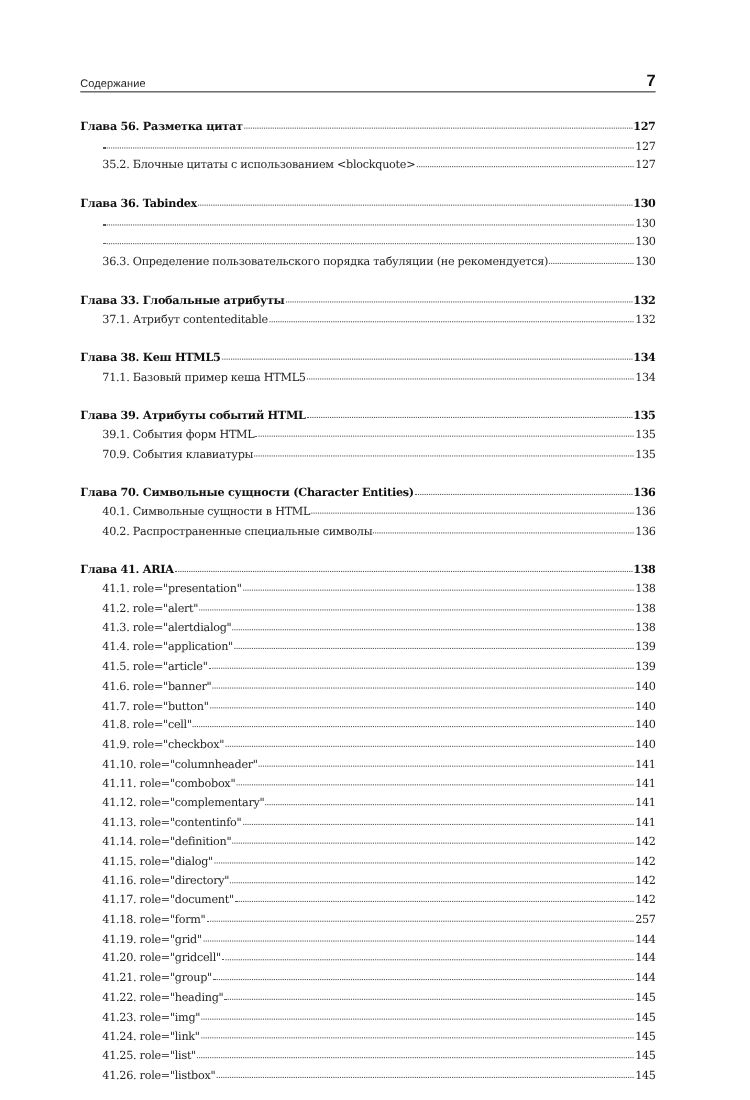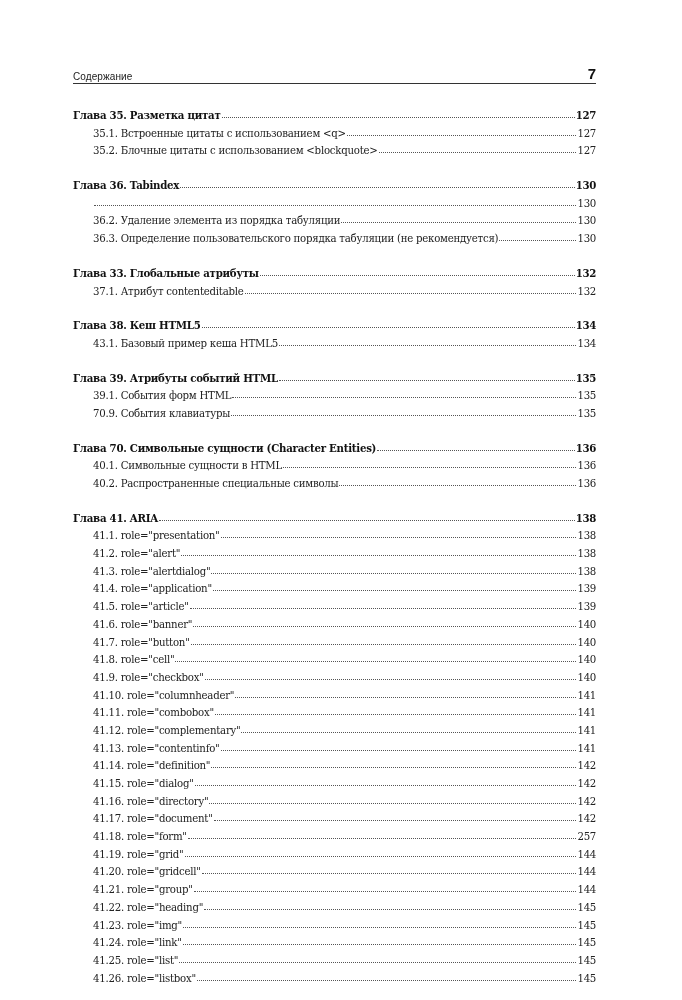--- a/index.html
+++ b/index.html
@@ -96,7 +96,7 @@
 
   <div class="toc" id="toc">
       <div class="toc-row chapter first">
-        <span class="toc-label">Глава 35. Разметка цитат</span>
+        <span class="toc-label">Глава 56. Разметка цитат</span>
         <span class="toc-leader"></span>
         <span class="toc-page">127</span>
       </div>

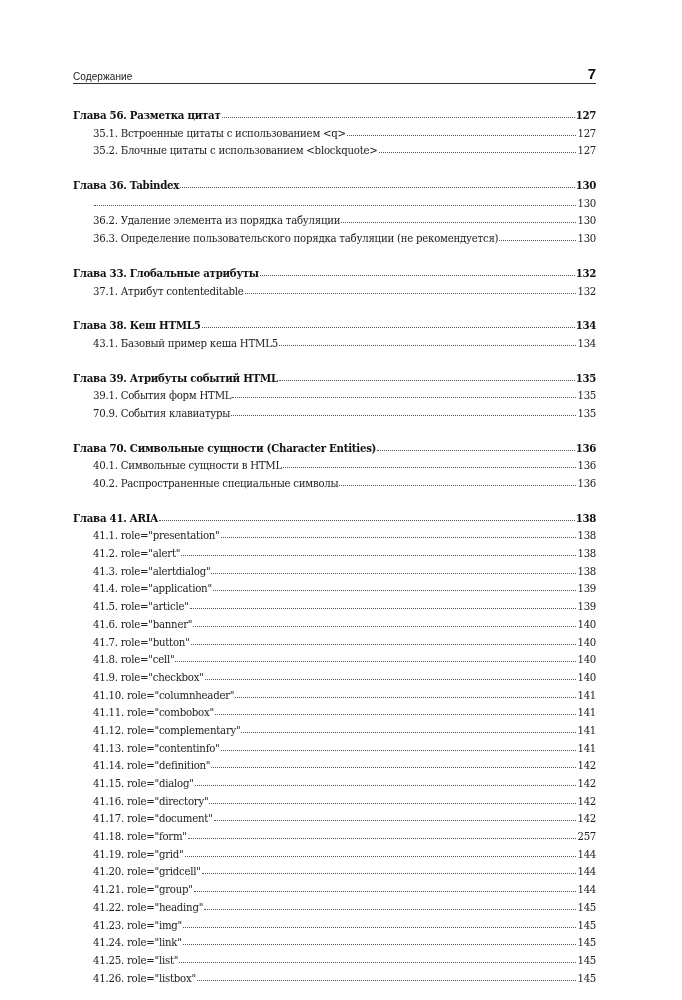--- a/index.html
+++ b/index.html
@@ -101,7 +101,6 @@
         <span class="toc-page">127</span>
       </div>
       <div class="toc-row section">
-        <span class="toc-label">35.1. Встроенные цитаты с использованием &lt;q&gt;</span>
         <span class="toc-leader"></span>
         <span class="toc-page">127</span>
       </div>

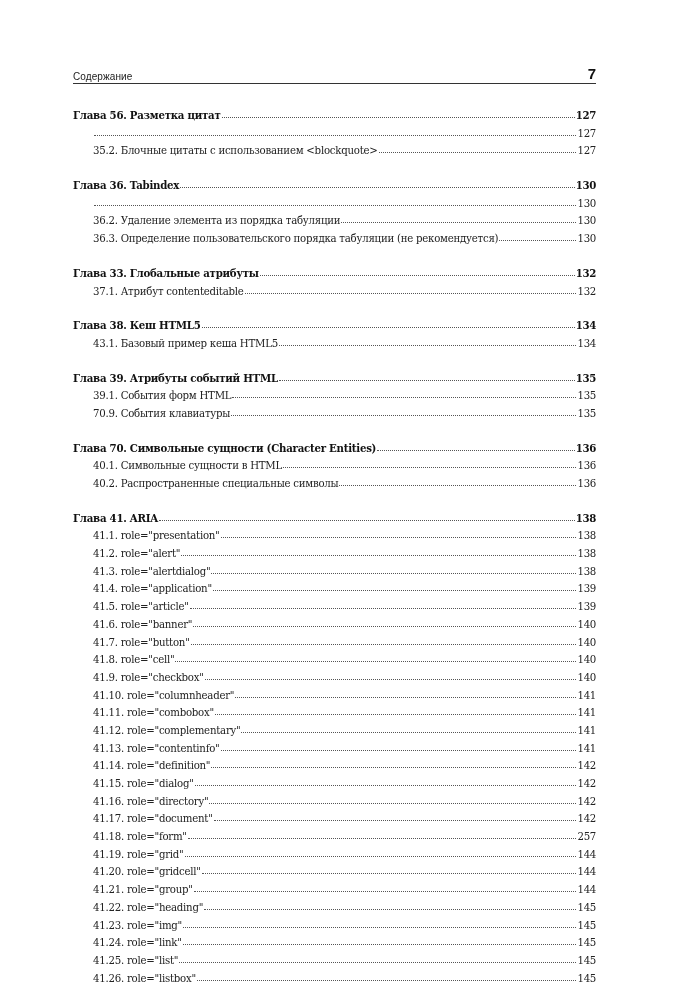--- a/index.html
+++ b/index.html
@@ -119,7 +119,6 @@
         <span class="toc-page">130</span>
       </div>
       <div class="toc-row section">
-        <span class="toc-label">36.2. Удаление элемента из порядка табуляции</span>
         <span class="toc-leader"></span>
         <span class="toc-page">130</span>
       </div>

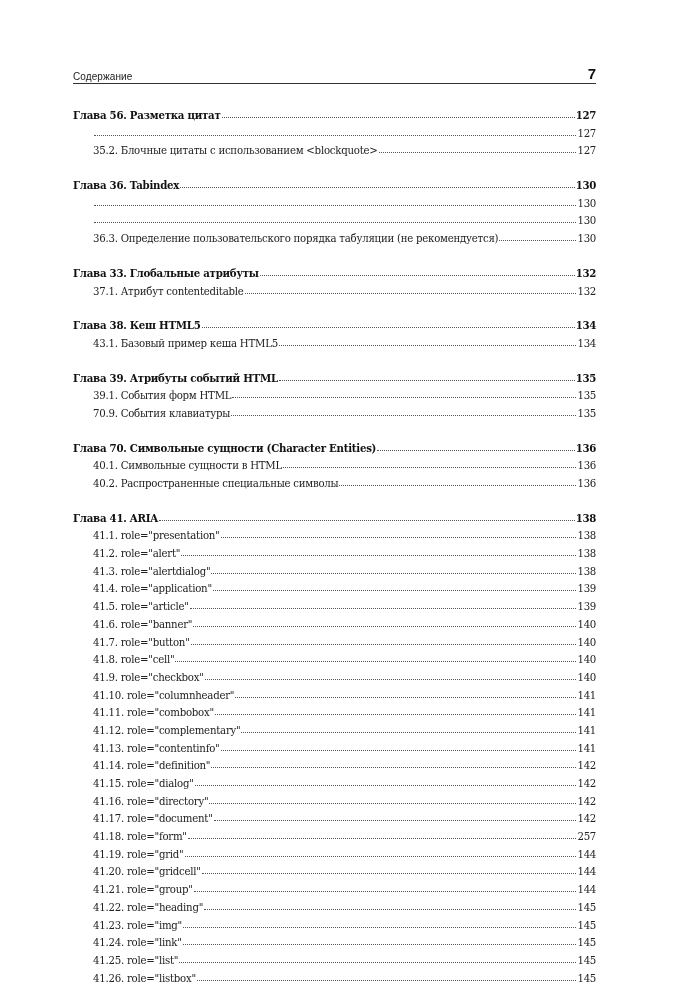--- a/index.html
+++ b/index.html
@@ -143,7 +143,7 @@
         <span class="toc-page">134</span>
       </div>
       <div class="toc-row section">
-        <span class="toc-label">43.1. Базовый пример кеша HTML5</span>
+        <span class="toc-label">71.1. Базовый пример кеша HTML5</span>
         <span class="toc-leader"></span>
         <span class="toc-page">134</span>
       </div>

